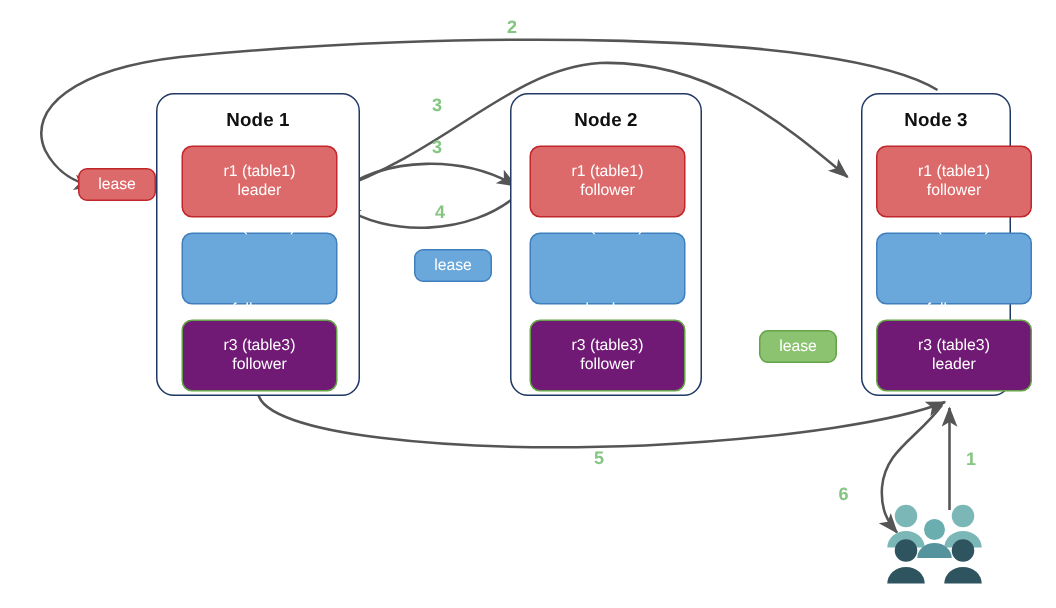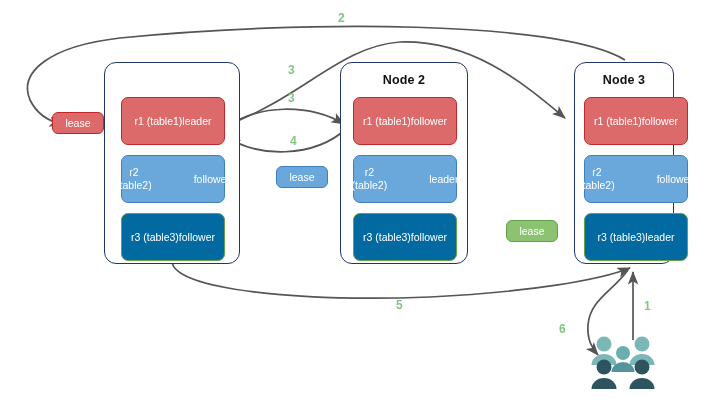--- a/index.html
+++ b/index.html
@@ -113,6 +113,7 @@
   </svg>
 
   <div class="node-box" style="left:104px; top:62px; width:136px; height:202px;">
+    <div class="node-title">Node 1</div>
 
     <div class="replica rep-red" style="left:16px; top:34px; width:104px; height:48px;">
       <span class="ln">r1 (table1)</span>

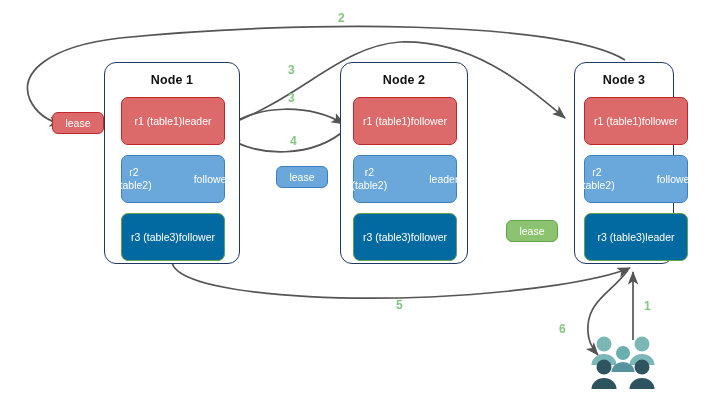--- a/index.html
+++ b/index.html
@@ -48,13 +48,12 @@
     box-sizing: border-box;
     border-radius: 7px;
     display: flex;
-    flex-direction: row;
+    flex-direction: column;
     align-items: center;
     justify-content: center;
     color: #ffffff;
     font-size: 10.5px;
     line-height: 13px;
-    text-align: center;
   }
   .replica .ln { display: block; }
   .rep-red   { background: #dd6a6a; border: 1.5px solid #c0262a; }

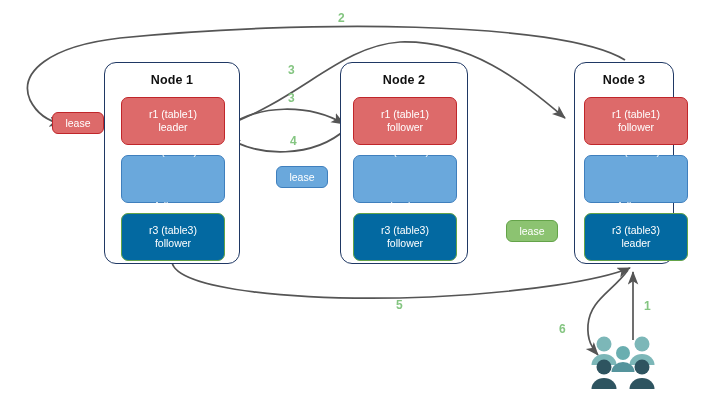--- a/index.html
+++ b/index.html
@@ -58,7 +58,7 @@
   .replica .ln { display: block; }
   .rep-red   { background: #dd6a6a; border: 1.5px solid #c0262a; }
   .rep-blue  { background: #6aa8dc; border: 1.5px solid #3f7fbd; gap: 42px; }
-  .rep-green { background: #0369a1; border: 1.5px solid #64a349; }
+  .rep-green { background: #701a75; border: 1.5px solid #64a349; }
   .lease {
     position: absolute;
     box-sizing: border-box;

